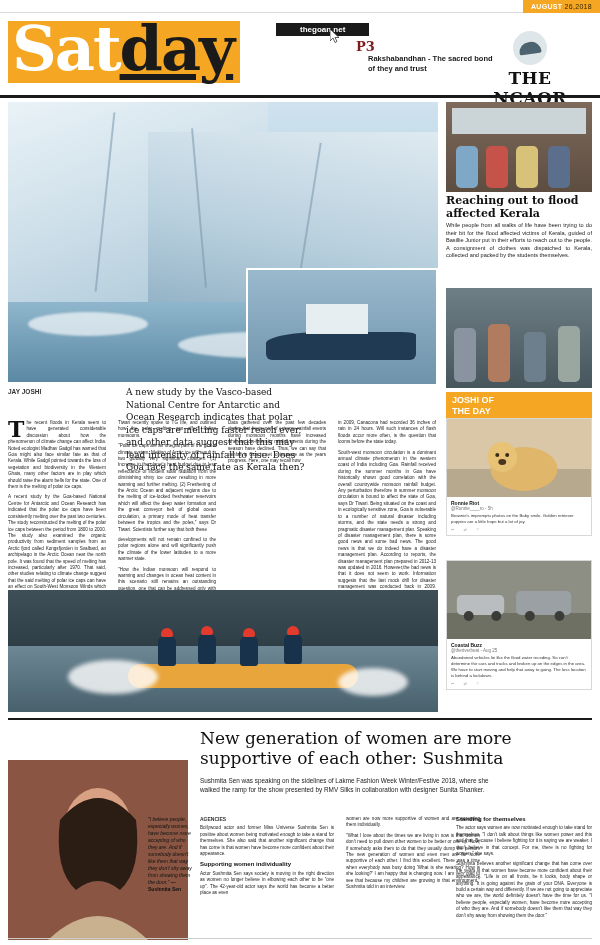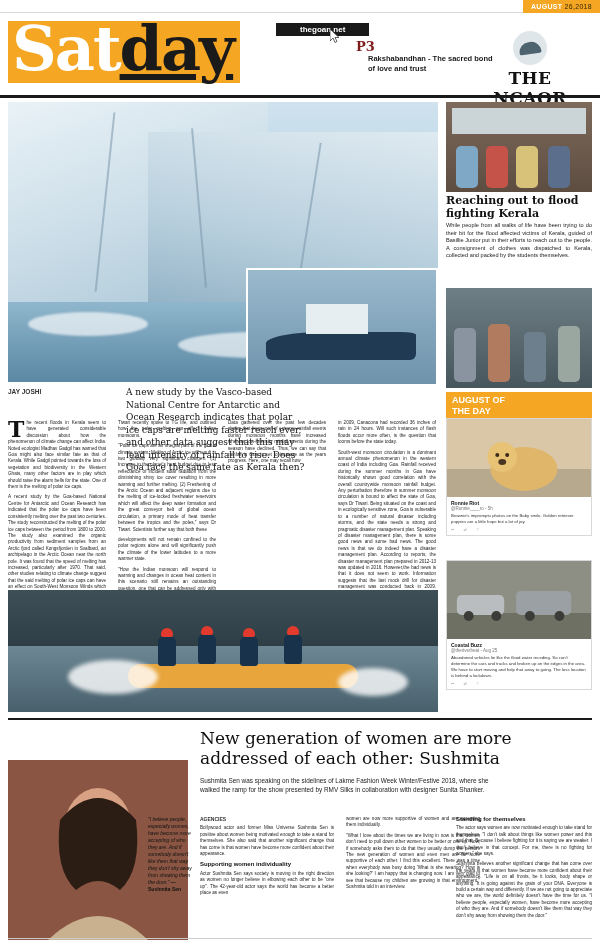--- a/index.html
+++ b/index.html
@@ -214,7 +214,7 @@
       <polygon points="0,0 0,12 3,9 5,13.5 7,12.5 5,8.5 9,8.5" fill="#fff" stroke="#222" stroke-width=".7"></polygon>
     </svg>
     <div class="p3">P3</div>
-    <div class="p3-sub">Rakshabandhan - The sacred bond of love and trust</div>
+    <div class="p3-sub">Rakshabandhan - The sacred bond of they and trust</div>
     <div class="goan-logo">
       <div class="mark"></div>
       <div class="name">THE NCAOR</div>

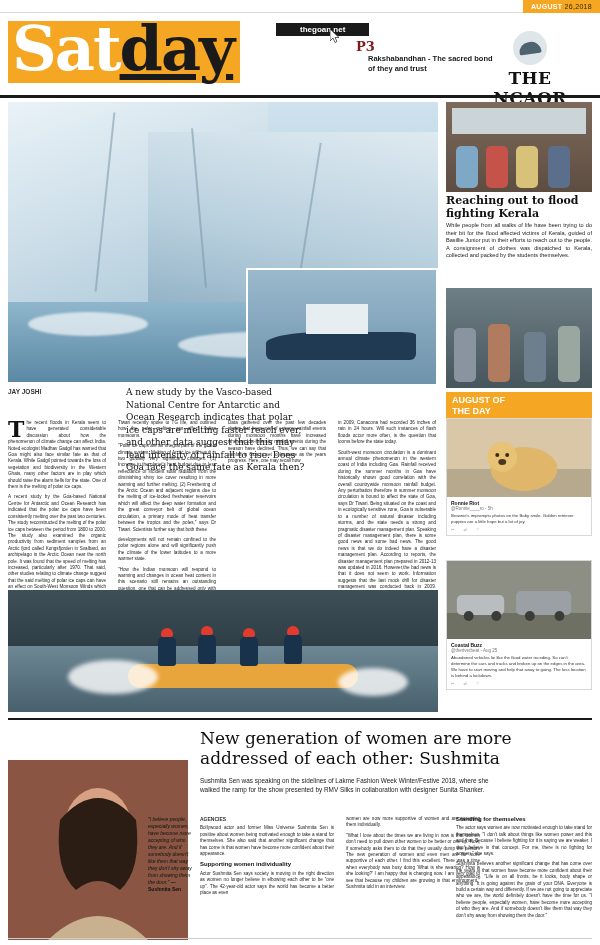--- a/index.html
+++ b/index.html
@@ -285,7 +285,7 @@
     <div class="kp-person" style="left:70px;background:#d8c27a;"></div>
     <div class="kp-person" style="left:102px;background:#5b6f8c;"></div>
   </div>
-  <div class="rail-hl">Reaching out to flood fighting Kerala</div>
+  <div class="rail-hl">Reaching out to flood affected Kerala</div>
   <div class="rail-body">While people from all walks of life have been trying to do their bit for the flood affected victims of Kerala, guided of Basillie Junior put in their efforts to reach out to the people. A consignment of clothes was dispatched to Kerala, collected and packed by the students themselves.</div>
   <div class="kerala-photo2">
     <div class="kp-person" style="left:8px;bottom:6px;height:54px;background:#8a93a0;"></div>

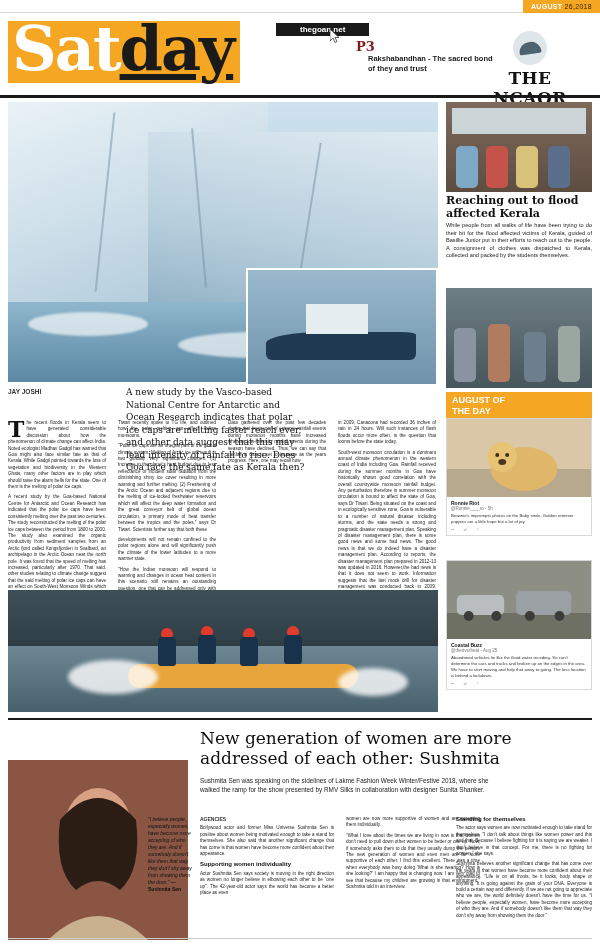--- a/index.html
+++ b/index.html
@@ -295,7 +295,7 @@
   </div>
 
   <div class="tweets-head">
-    <div>AUGUST OF</div>
+    <div>JOSHI OF</div>
     <div>THE DAY</div>
   </div>
 

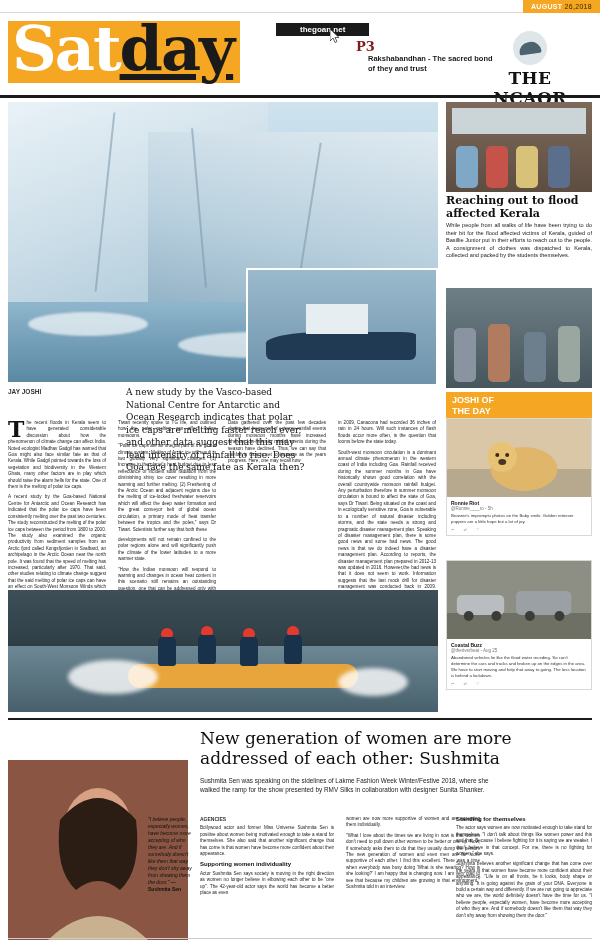--- a/index.html
+++ b/index.html
@@ -345,7 +345,7 @@
         <path d="M40 180 q50 -48 100 0z" fill="#c9b08f"></path>
       </svg>
     </div>
-    <div class="bot-hl">New generation of women are more addressed of each other: Sushmita</div>
+    <div class="bot-hl">New generation of women are more supportive of each other: Sushmita</div>
     <div class="bot-deck">Sushmita Sen was speaking on the sidelines of Lakme Fashion Week Winter/Festive 2018, where she walked the ramp for the show presented by RMV Silks in collaboration with designer Sunita Shanker.</div>
     <div class="pullquote">
       <span>"I believe people, especially women, have become more accepting of who they are. And if somebody doesn't like them that way they don't shy away from showing them the door."</span>

